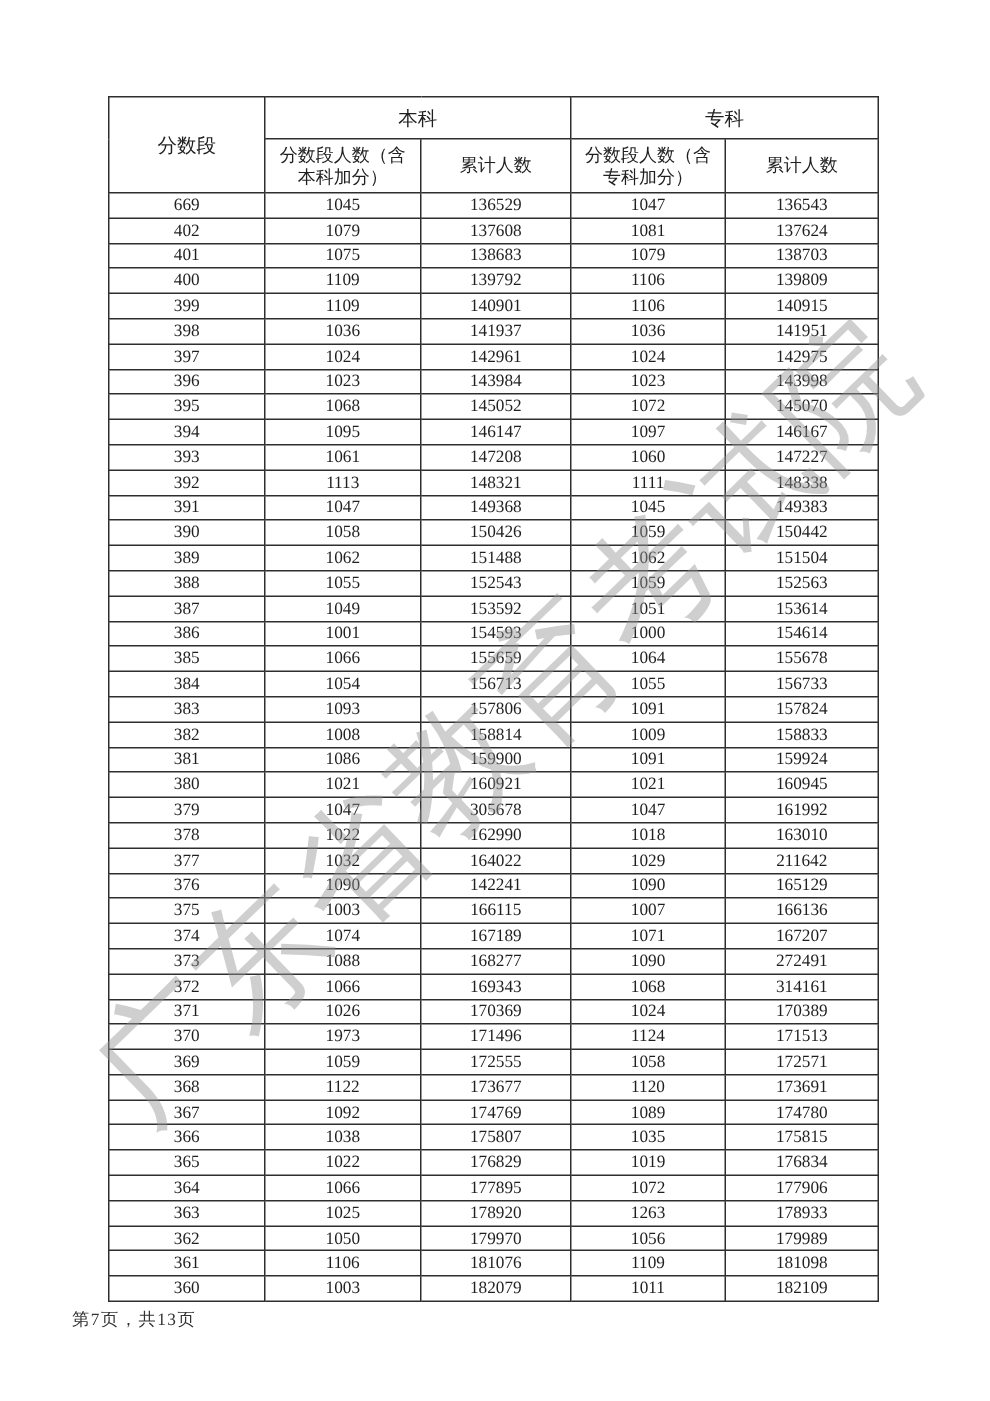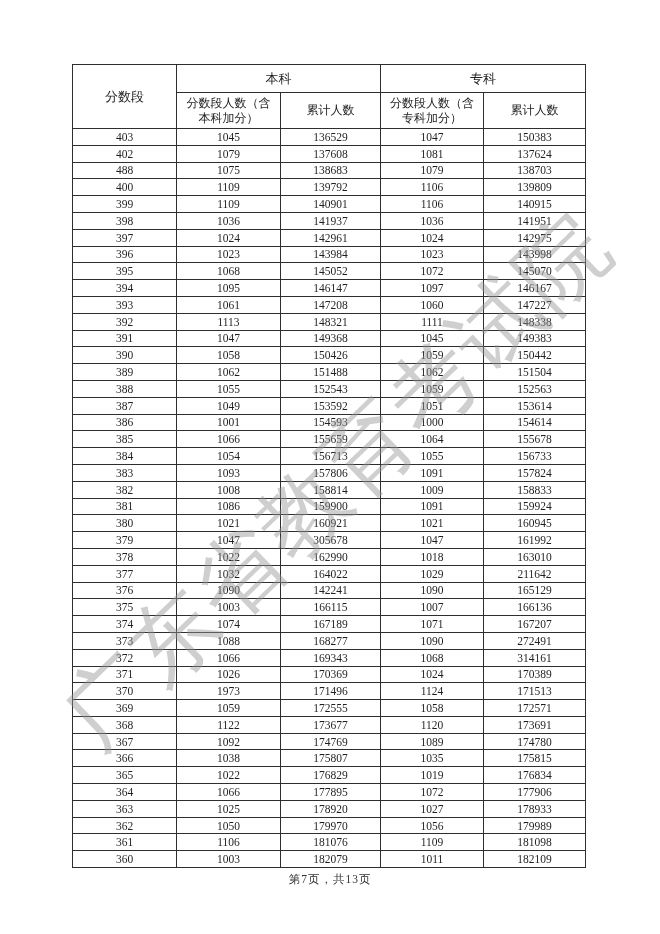--- a/index.html
+++ b/index.html
@@ -97,7 +97,7 @@
     </thead>
     <tbody>
         <tr>
-          <td>403</td>
+          <td>669</td>
           <td>1045</td>
           <td>136529</td>
           <td>1047</td>

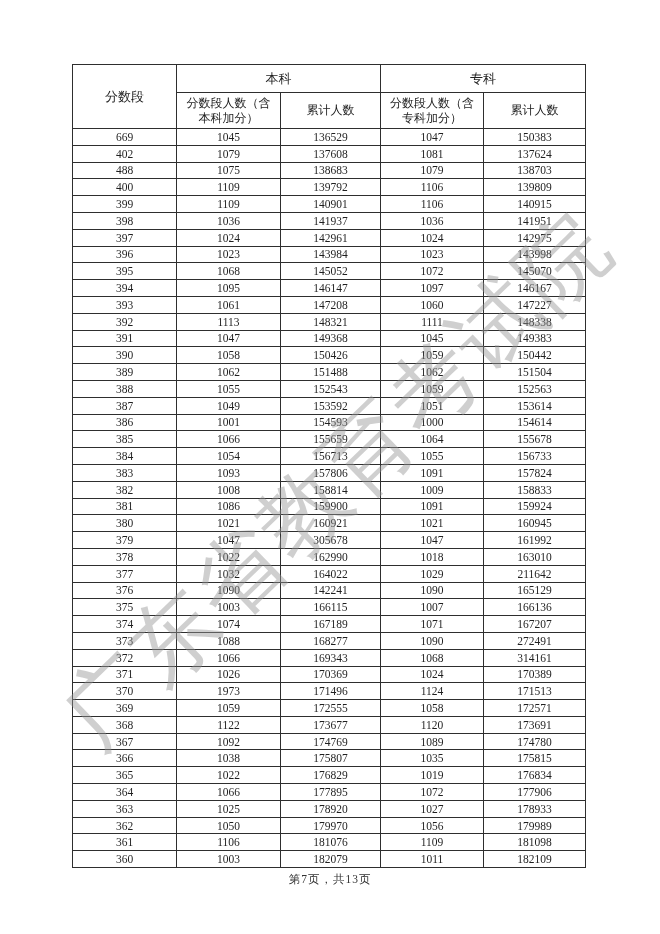--- a/index.html
+++ b/index.html
@@ -101,7 +101,7 @@
           <td>1045</td>
           <td>136529</td>
           <td>1047</td>
-          <td>150383</td>
+          <td>136543</td>
         </tr>
         <tr>
           <td>402</td>

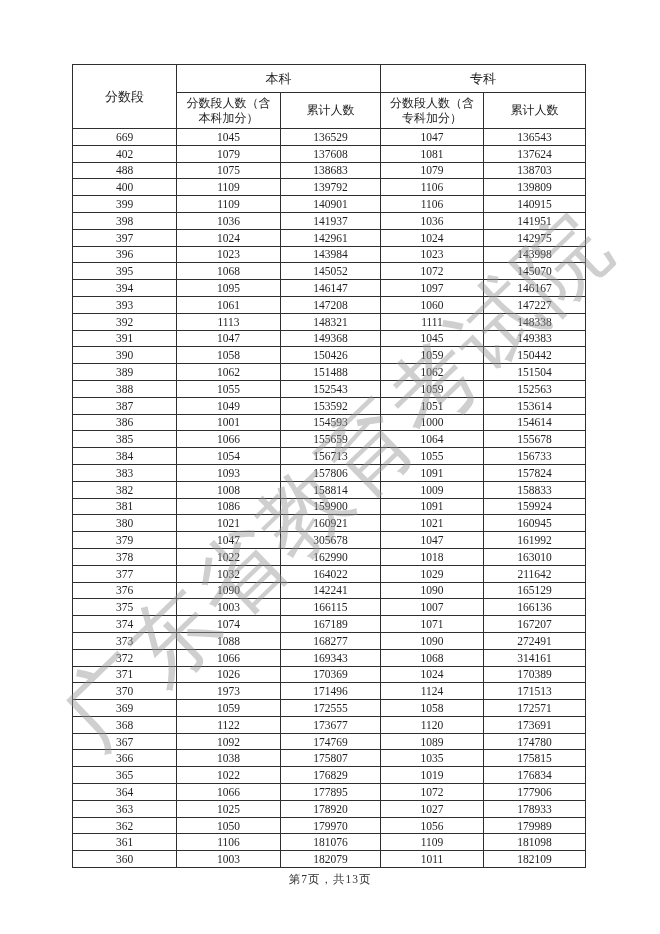--- a/index.html
+++ b/index.html
@@ -111,7 +111,7 @@
           <td>137624</td>
         </tr>
         <tr>
-          <td>488</td>
+          <td>401</td>
           <td>1075</td>
           <td>138683</td>
           <td>1079</td>

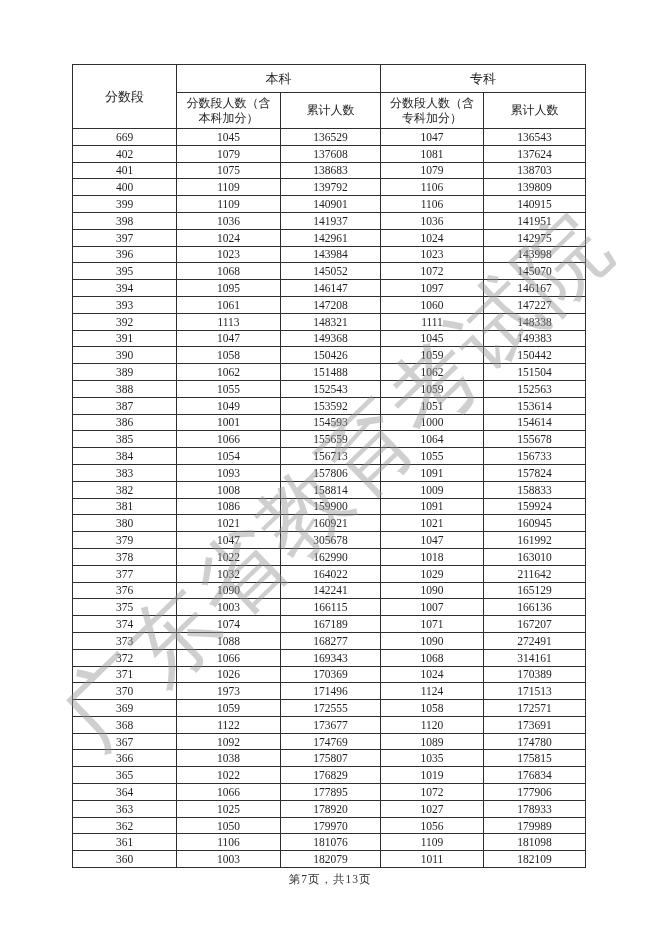--- a/index.html
+++ b/index.html
@@ -380,7 +380,7 @@
           <td>363</td>
           <td>1025</td>
           <td>178920</td>
-          <td>1027</td>
+          <td>1263</td>
           <td>178933</td>
         </tr>
         <tr>

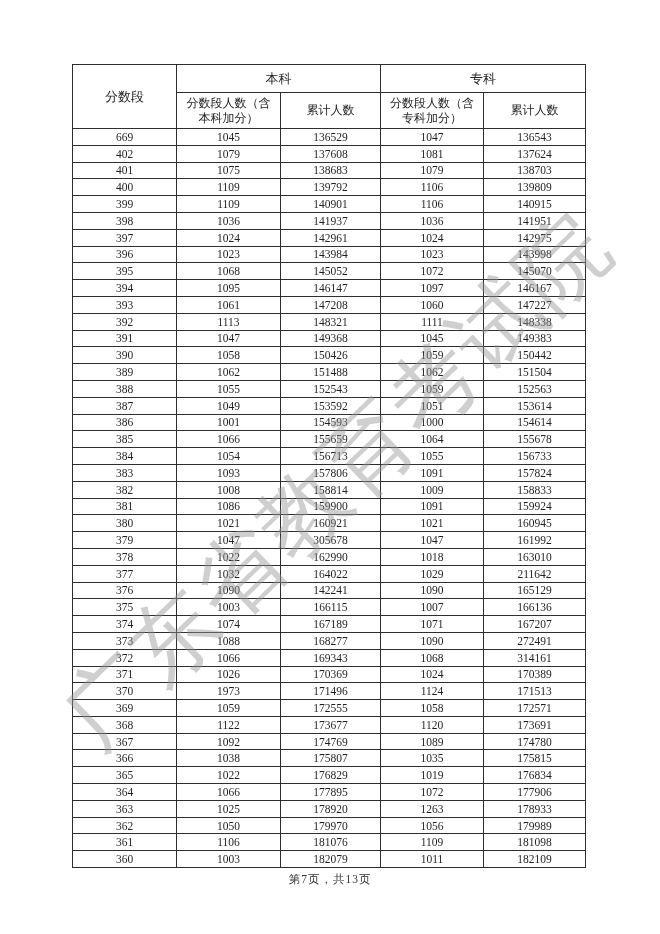--- a/index.html
+++ b/index.html
@@ -61,10 +61,10 @@
     position: absolute;
     left: 0; top: 872px;
     width: 660px;
-    text-align: center;
     font-size: 11.5px;
     color: #333333;
     letter-spacing: 1px;
+    padding-left: 48px;
   }
 </style>
 </head>

